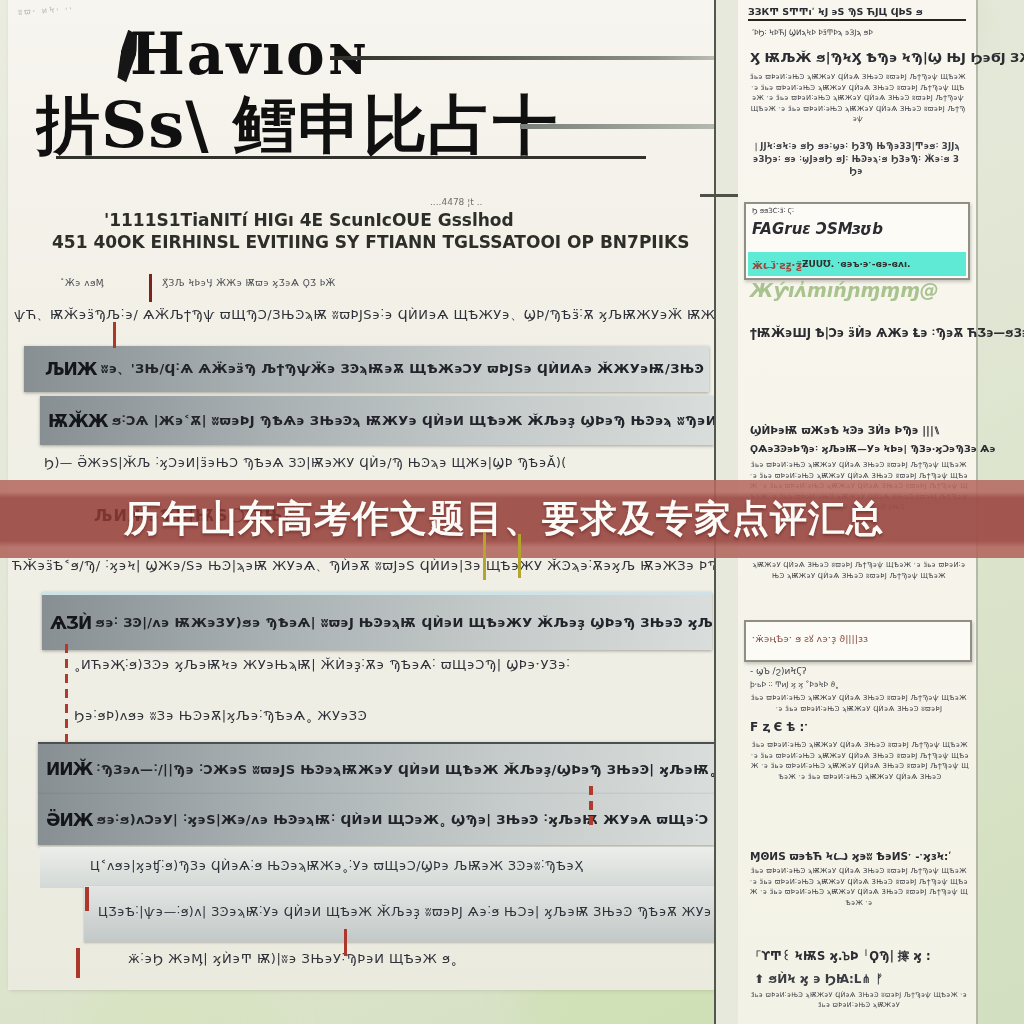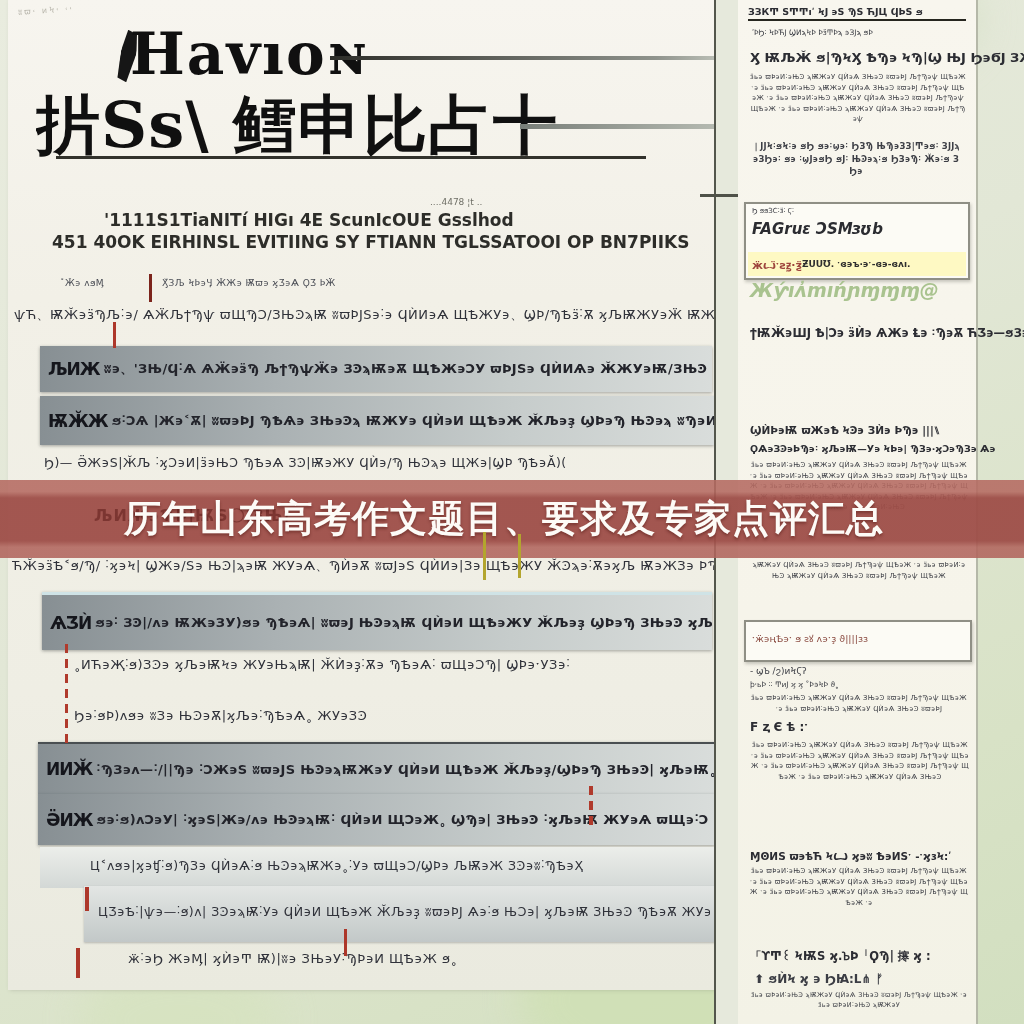--- a/index.html
+++ b/index.html
@@ -156,7 +156,7 @@
     <div class="sb-box" style="left:6px;top:202px;width:222px;height:74px;">
       <div class="sb" style="left:6px;top:3px;font-size:7px;white-space:nowrap;">Ϧ ϧϧЗϹ˸ӟ˸ Ϛ˸</div>
       <div class="sb" style="left:6px;top:16px;font-size:15px;font-style:italic;font-weight:600;white-space:nowrap;color:#2b2c31;">FAGruɛ ƆSMɜʊb</div>
-      <div style="position:absolute;left:2px;right:2px;bottom:2px;height:24px;background:#fef9c3;
+      <div style="position:absolute;left:2px;right:2px;bottom:2px;height:24px;background:#5eead4;
                   display:flex;align-items:center;padding-left:4px;overflow:hidden;">
         <span style="color:#9e453d;font-size:11px;font-weight:700;filter:blur(.2px);">ӝꙍ̈ˑꙅꙃ·ƺ̈</span>
         <span style="color:#2f2f2f;font-size:9px;font-weight:700;"> ƵUUƱ.   ˑɞ϶ъ·϶ˑ-ɞ϶-ɞʌı.</span>

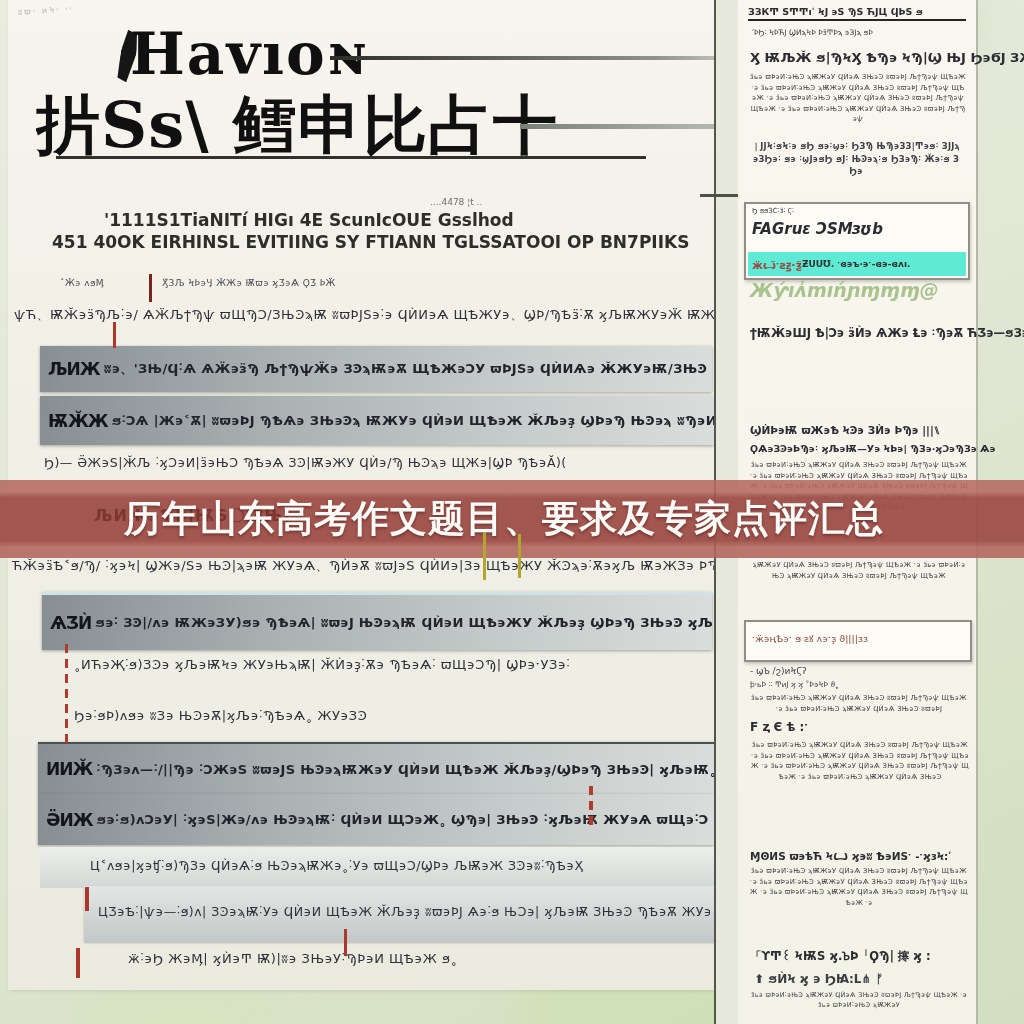--- a/index.html
+++ b/index.html
@@ -90,7 +90,7 @@
 
     <div class="tick red" style="left:105px;top:322px;width:3px;height:26px;"></div>
 
-    <div class="bar" style="left:32px;top:346px;width:672px;height:46px;">
+    <div class="bar" style="left:16px;top:346px;width:672px;height:46px;padding-left:13px;">
       <span class="lead">ЉͶЖ</span>
       <span class="bartxt">ʬ϶、'ЗЊ/Ϥ˸Ѧ ѦӜ϶ӟϠ ЉϯϠѱӜ϶ ЗϿϡѬ϶Ѫ ЩѢЖ϶ϽУ ϖϷЈЅ϶ ϤЍͶѦ϶ ӁЖУ϶Ѭ/ЗЊϿ ʬϖϷ϶Ѕ ϗЉѬ϶Ж ϢϷϠѢ϶ ЗϡѬ϶˂</span>
     </div>

